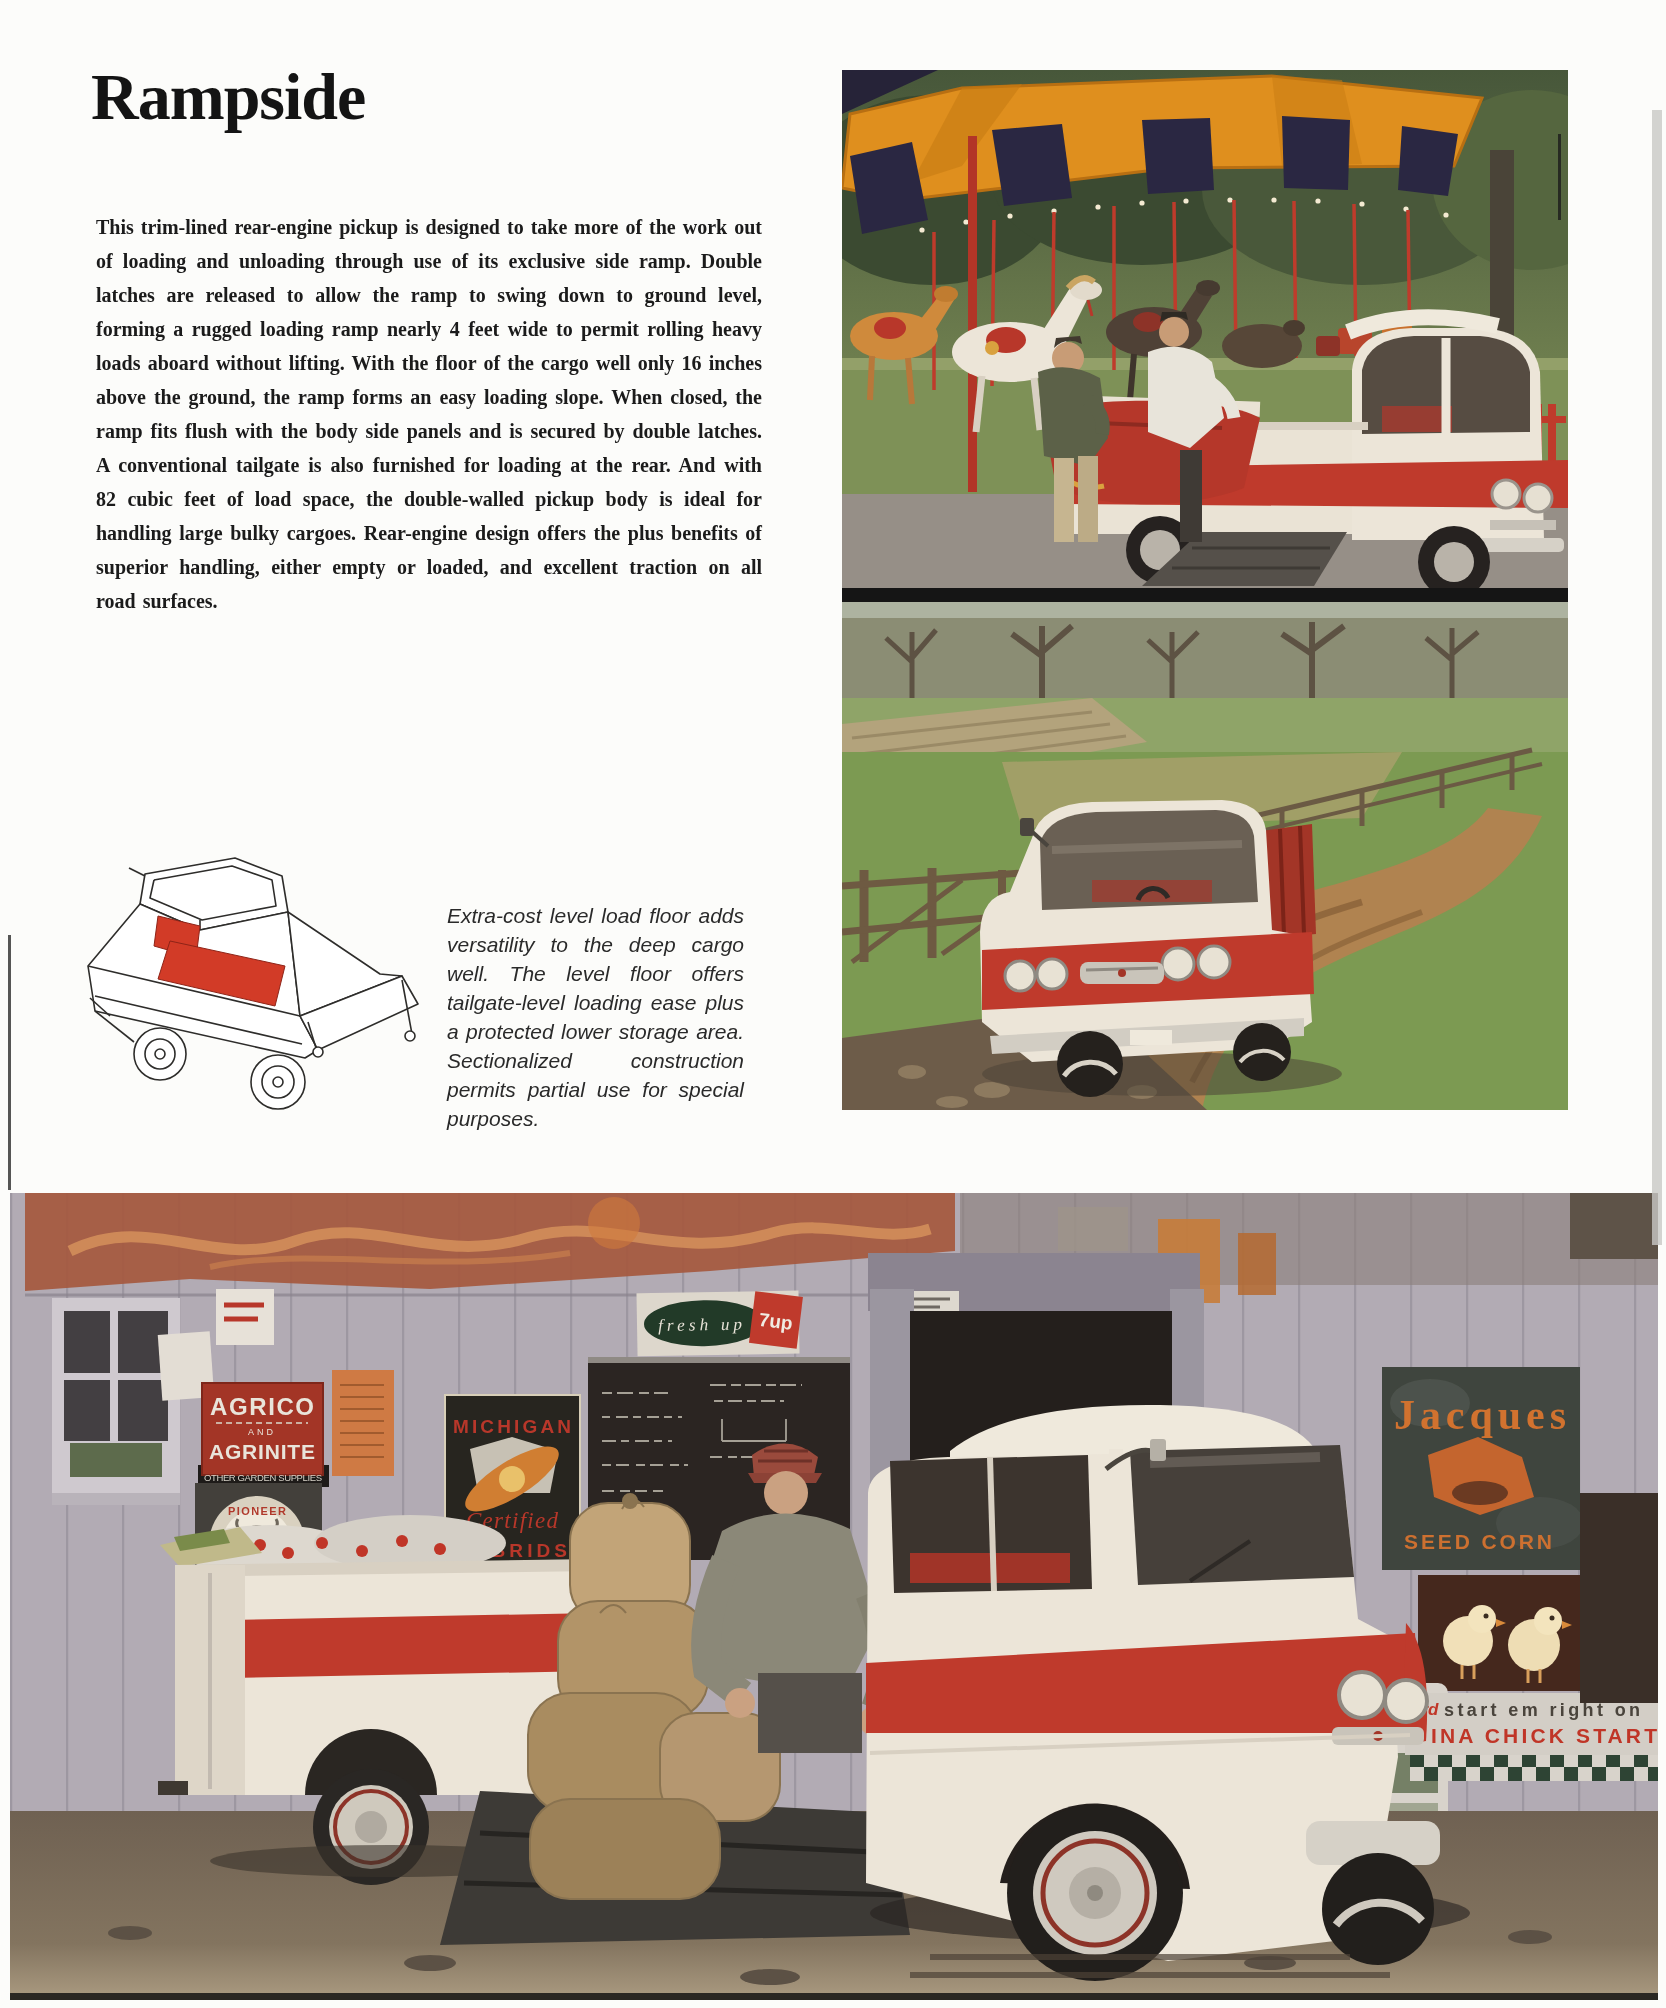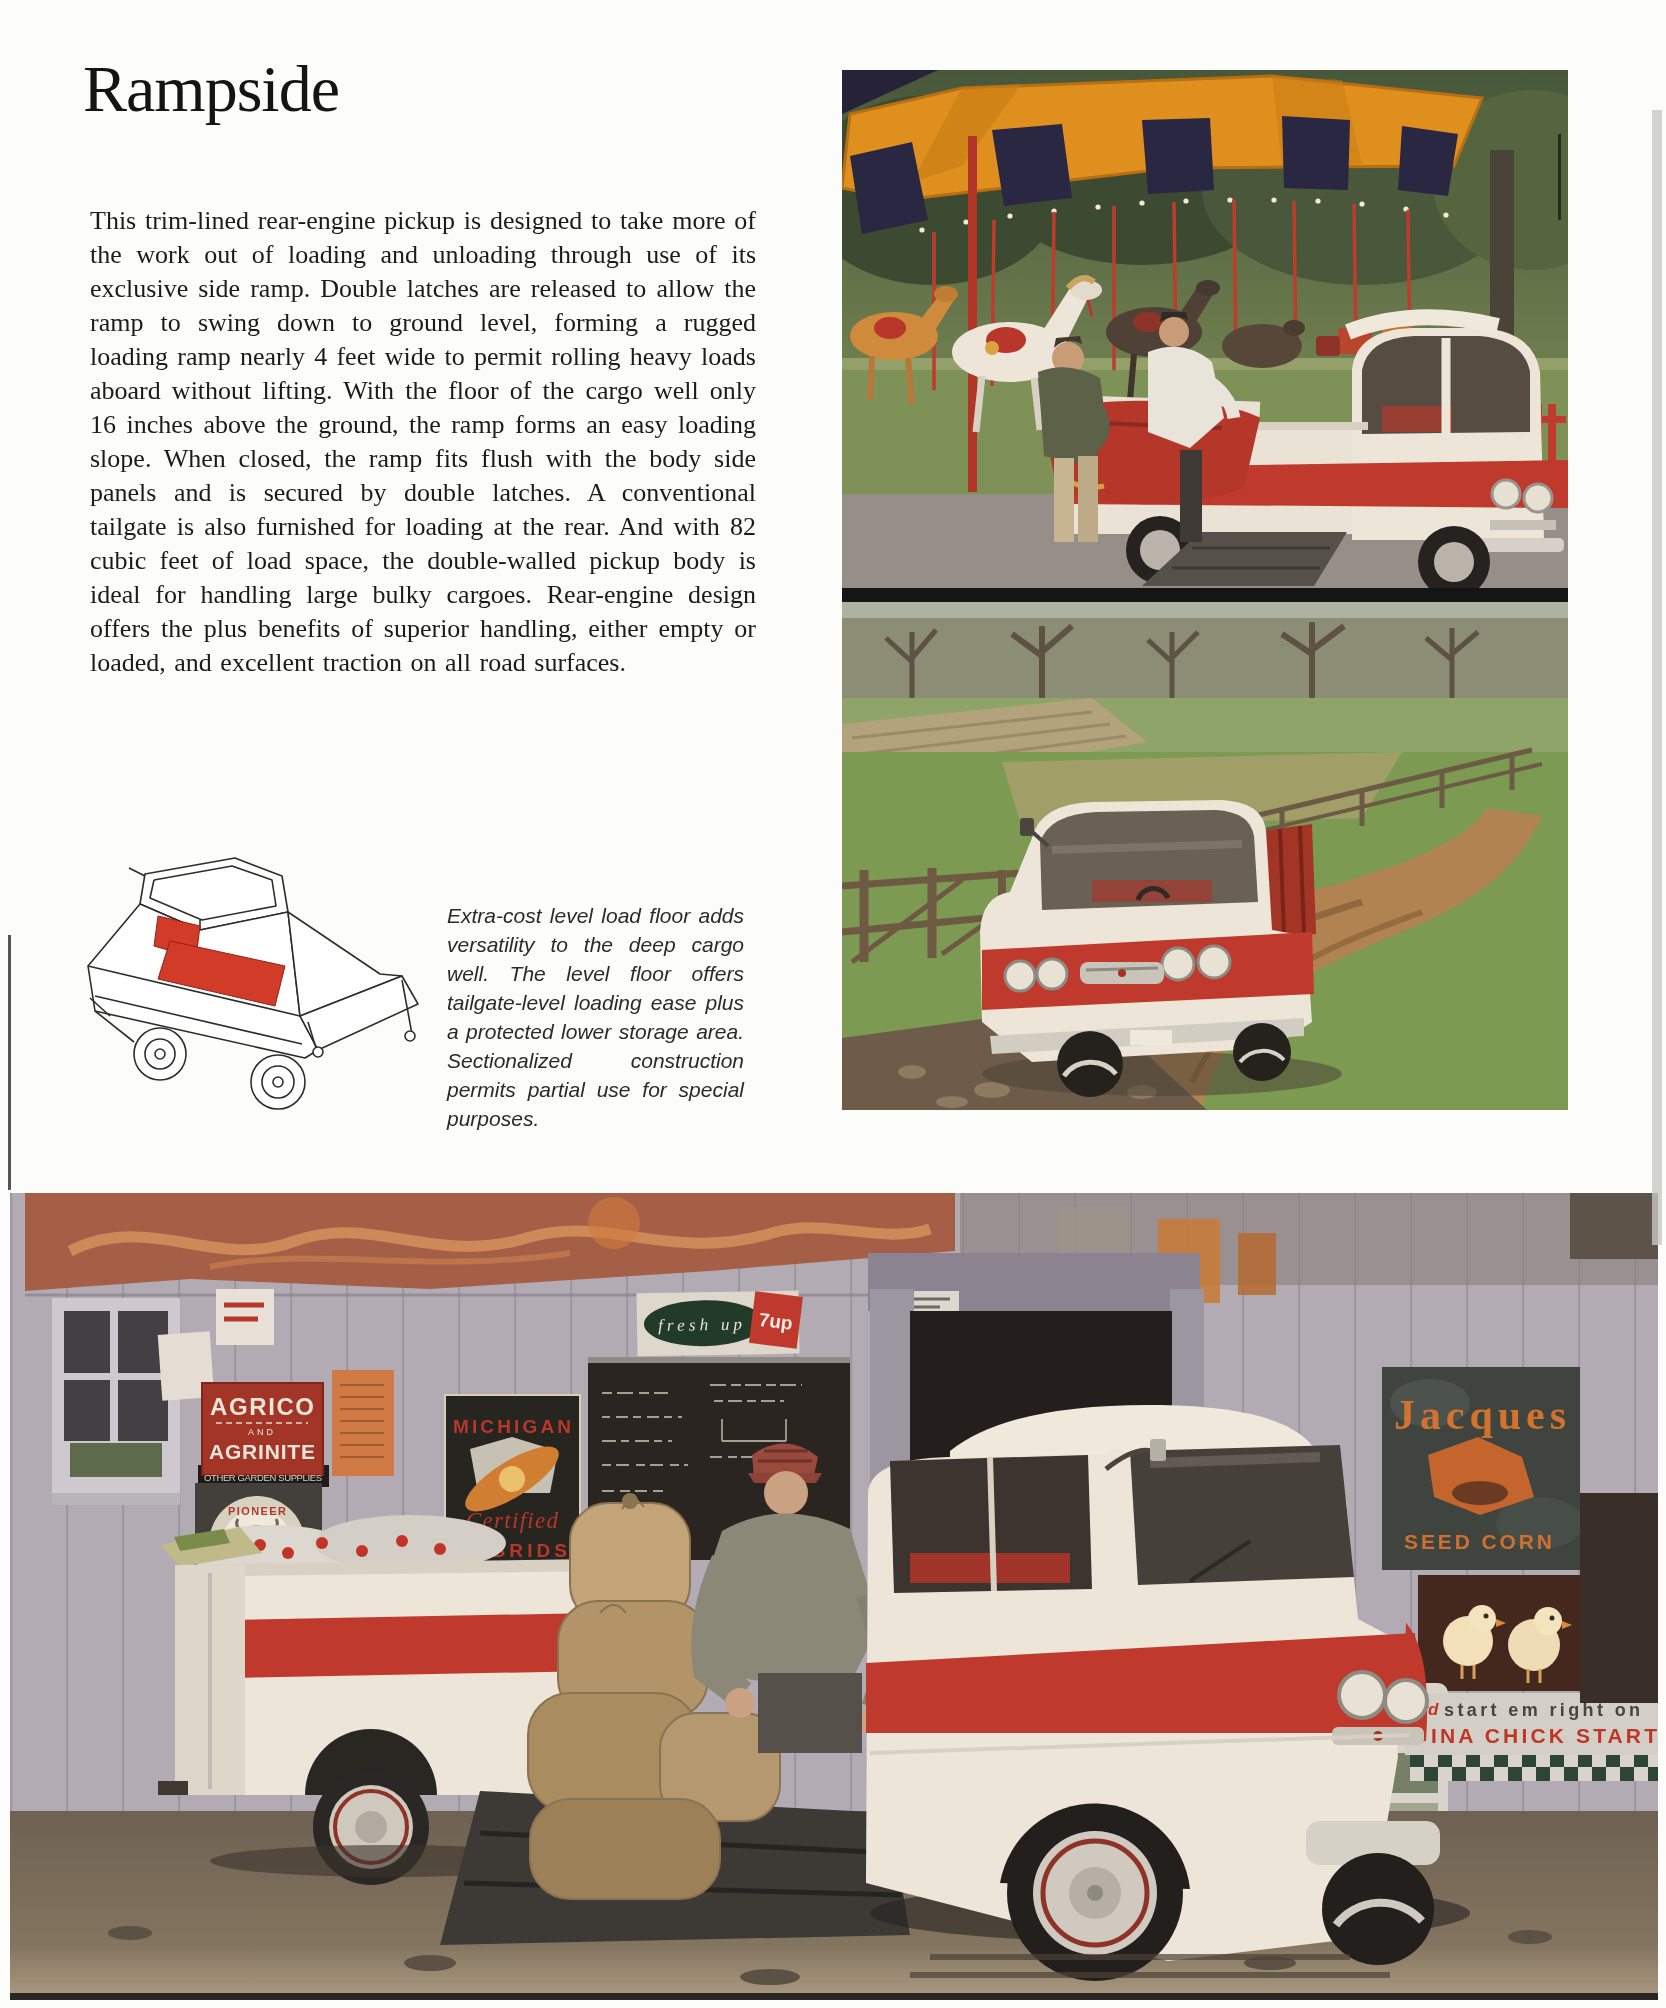--- a/index.html
+++ b/index.html
@@ -5,7 +5,7 @@
   html,body{margin:0;padding:0;background:#dcdcd8;}
   .page{position:relative;width:1666px;height:2008px;background:#fcfcfa;margin:0 auto;overflow:hidden;
         font-family:"Liberation Serif",serif;color:#161616;}
-  .page-title{position:absolute;left:76px;top:44px;margin:7px;font-size:66px;font-weight:normal;
+  .page-title{position:absolute;left:76px;top:44px;margin:15px;font-size:66px;font-weight:bold;
               letter-spacing:-1px;color:#141414;font-family:"Liberation Serif",serif;}
   .intro{position:absolute;left:78px;top:192px;width:666px;margin:12px;font-size:26px;line-height:34px;
          text-align:justify;color:#1b1b1b;word-spacing:2px;}

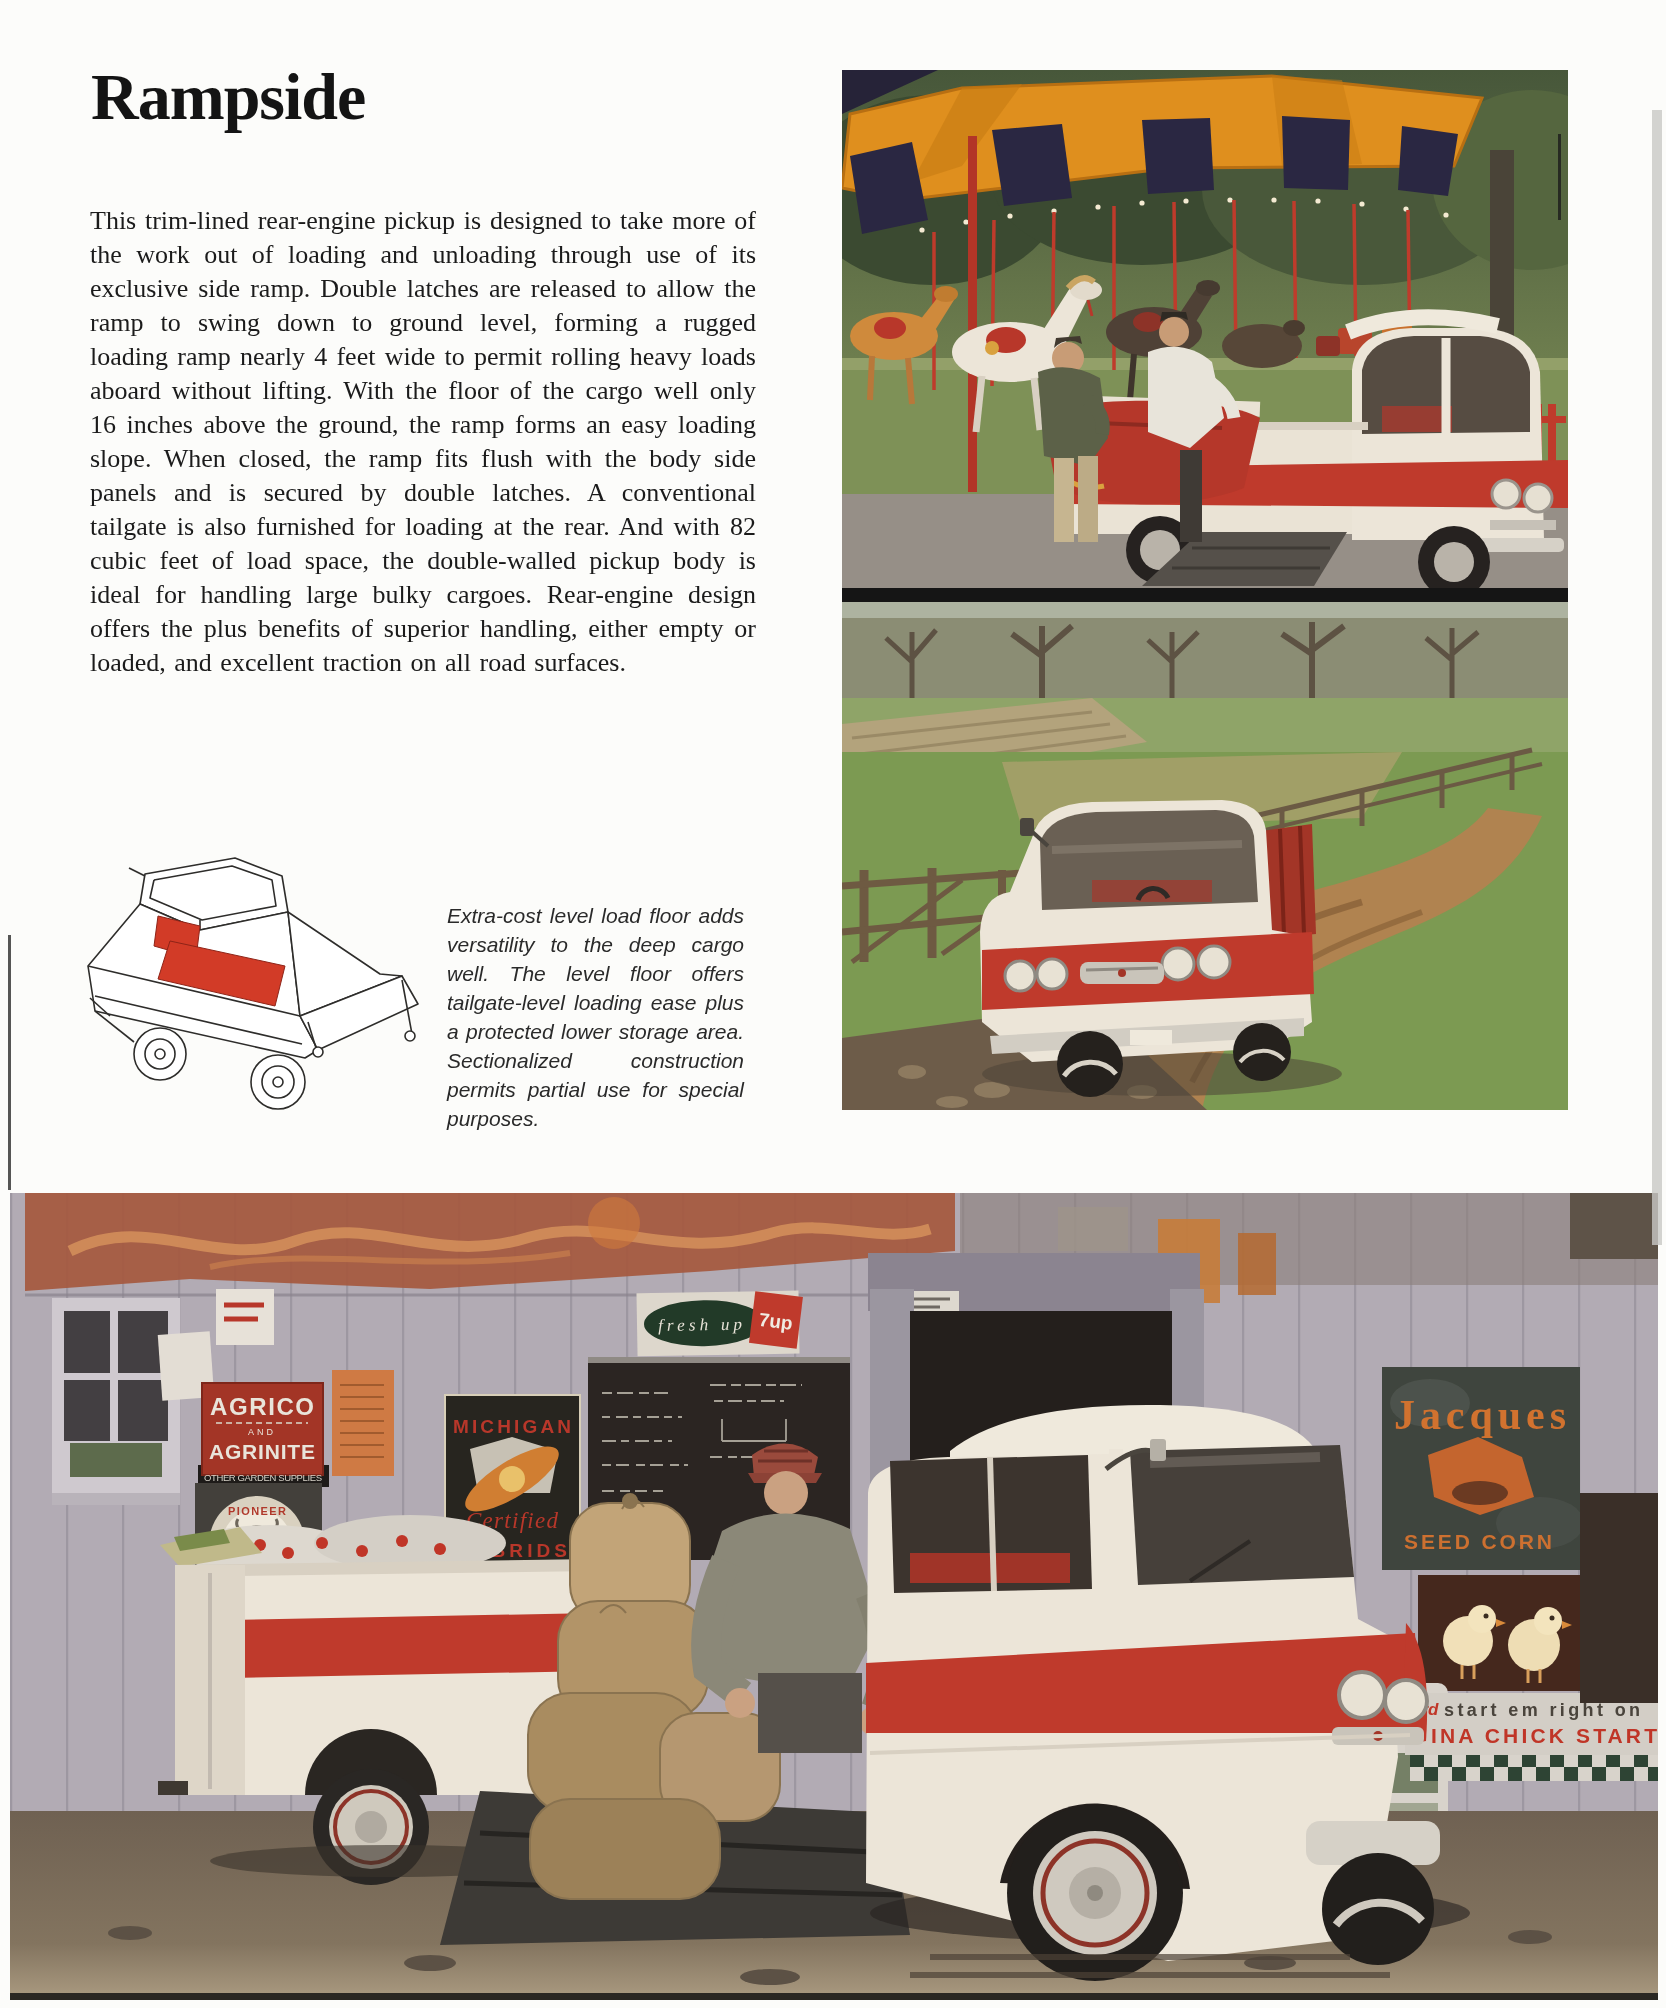--- a/index.html
+++ b/index.html
@@ -7,8 +7,8 @@
         font-family:"Liberation Serif",serif;color:#161616;}
   .page-title{position:absolute;left:76px;top:44px;margin:15px;font-size:66px;font-weight:bold;
               letter-spacing:-1px;color:#141414;font-family:"Liberation Serif",serif;}
-  .intro{position:absolute;left:78px;top:192px;width:666px;margin:12px;font-size:26px;line-height:34px;
-         text-align:justify;color:#1b1b1b;word-spacing:2px;}
+  .intro{position:absolute;left:78px;top:192px;width:666px;margin:18px;font-size:20px;line-height:34px;
+         text-align:justify;color:#1b1b1b;word-spacing:2px;font-weight:bold;}
   .drawing-caption{position:absolute;left:447px;top:901px;width:297px;margin:0;
          font-family:"Liberation Sans",sans-serif;font-style:italic;font-size:21px;line-height:29px;
          text-align:justify;color:#2a2a2a;word-spacing:1px;}

